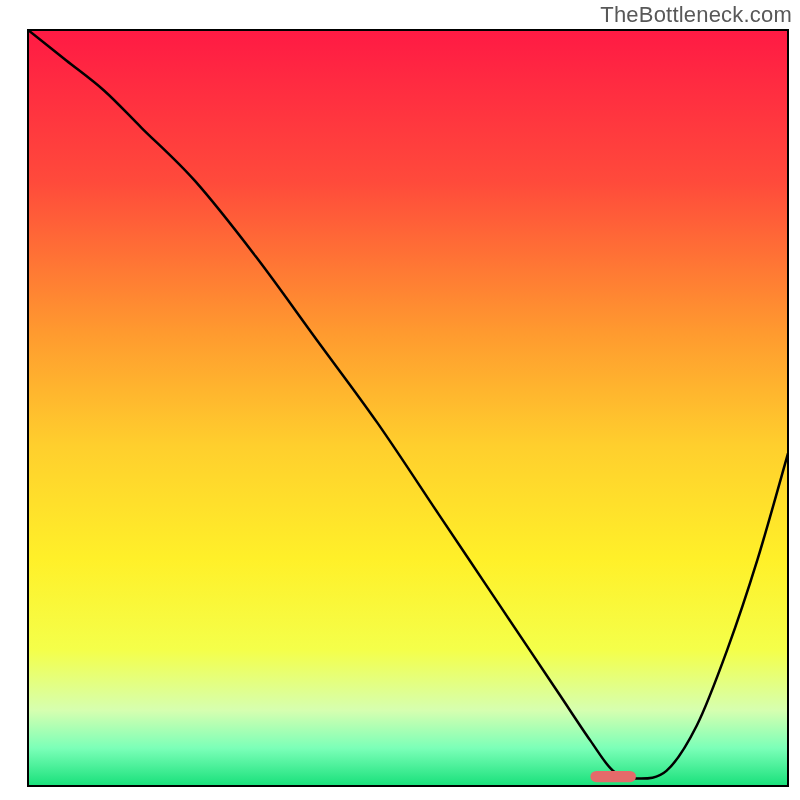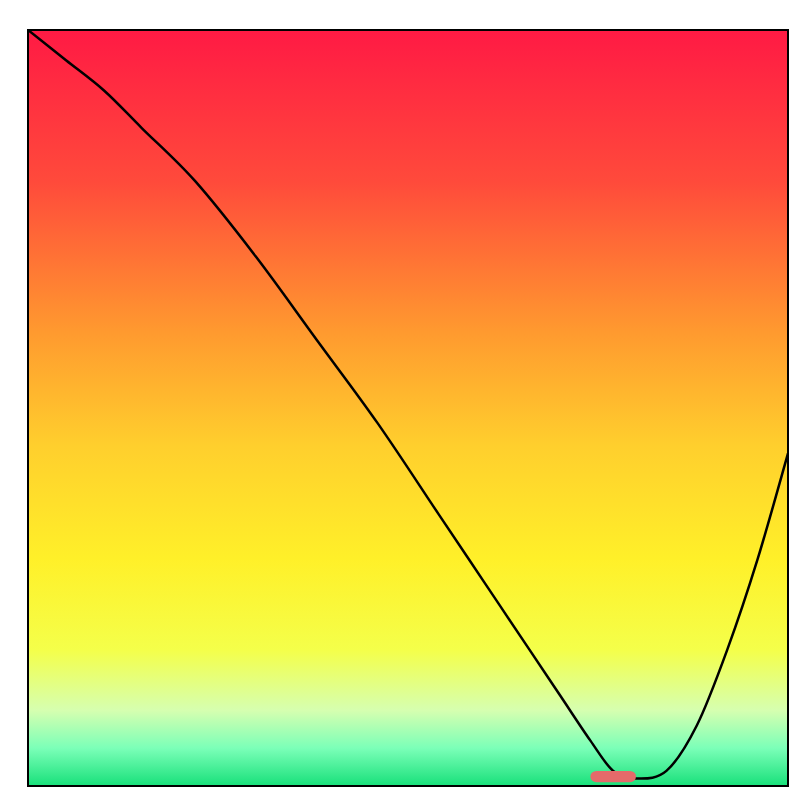--- a/index.html
+++ b/index.html
@@ -36,6 +36,7 @@
 
 <div class="chart-wrap">
 
+  <div class="watermark">TheBottleneck.com</div>
 
   <svg class="plot" width="800" height="800" viewBox="0 0 800 800">
     <defs>

